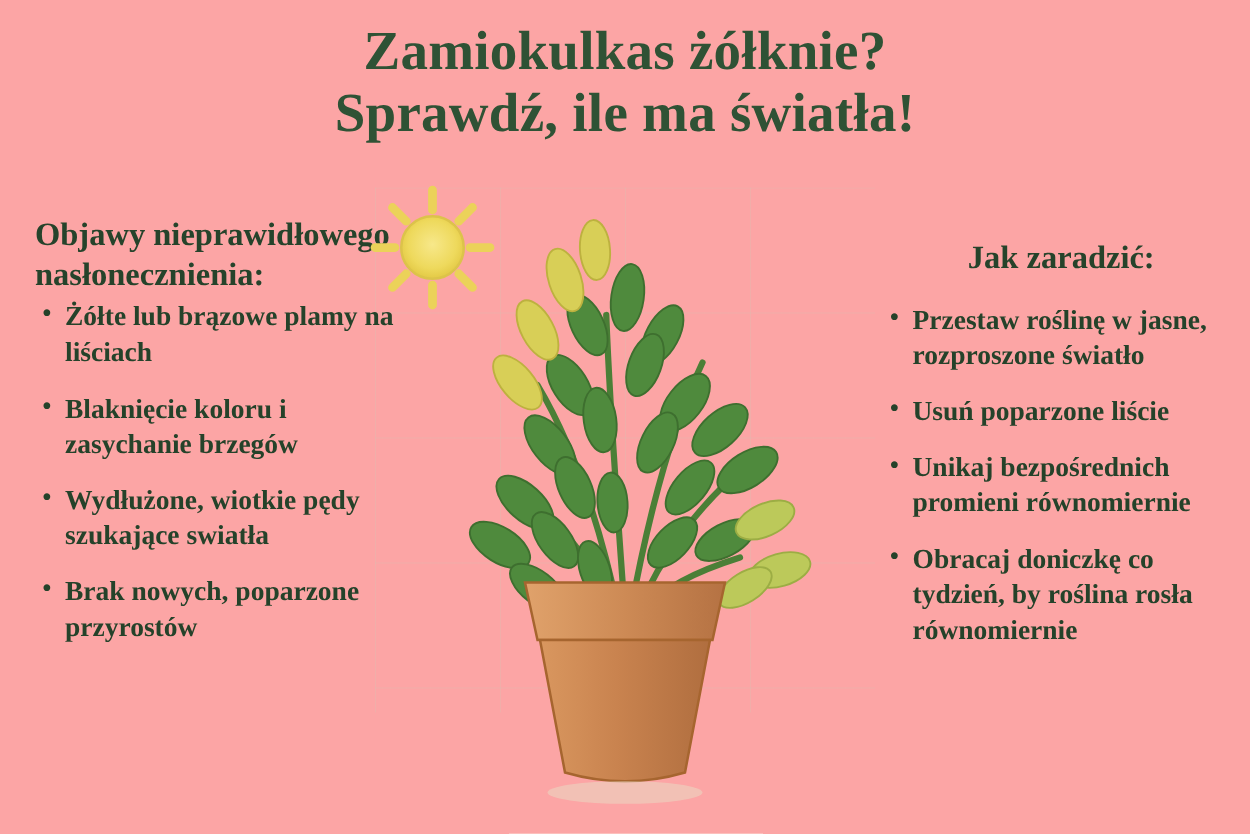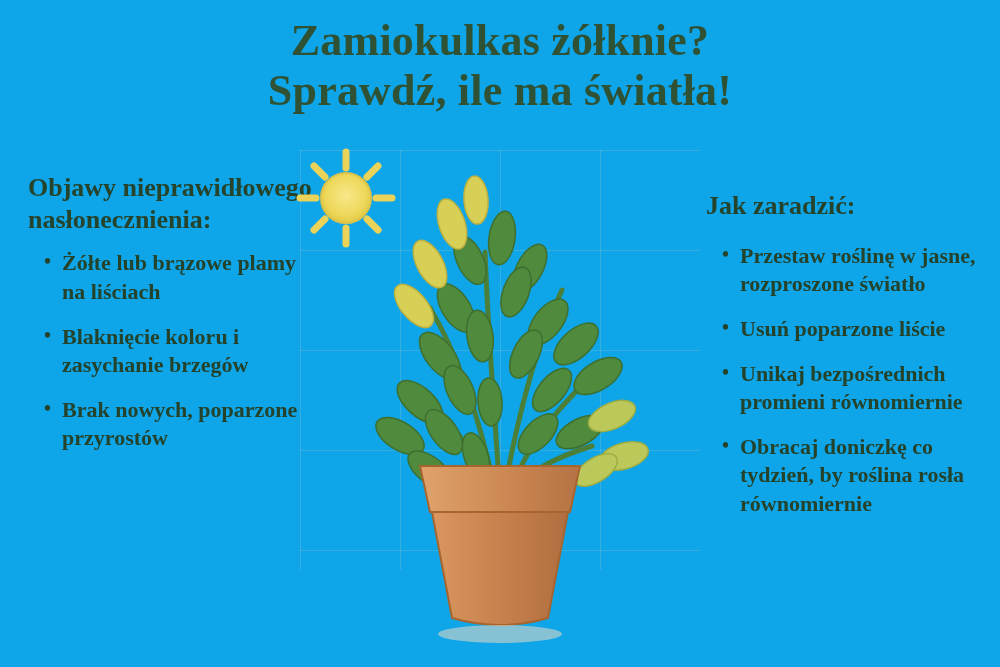--- a/index.html
+++ b/index.html
@@ -17,7 +17,7 @@
     position: relative;
     width: 1000px;
     height: 667px;
-    background: #0ea5e9;
+    background: #fca5a5;
     overflow: hidden;
   }
   

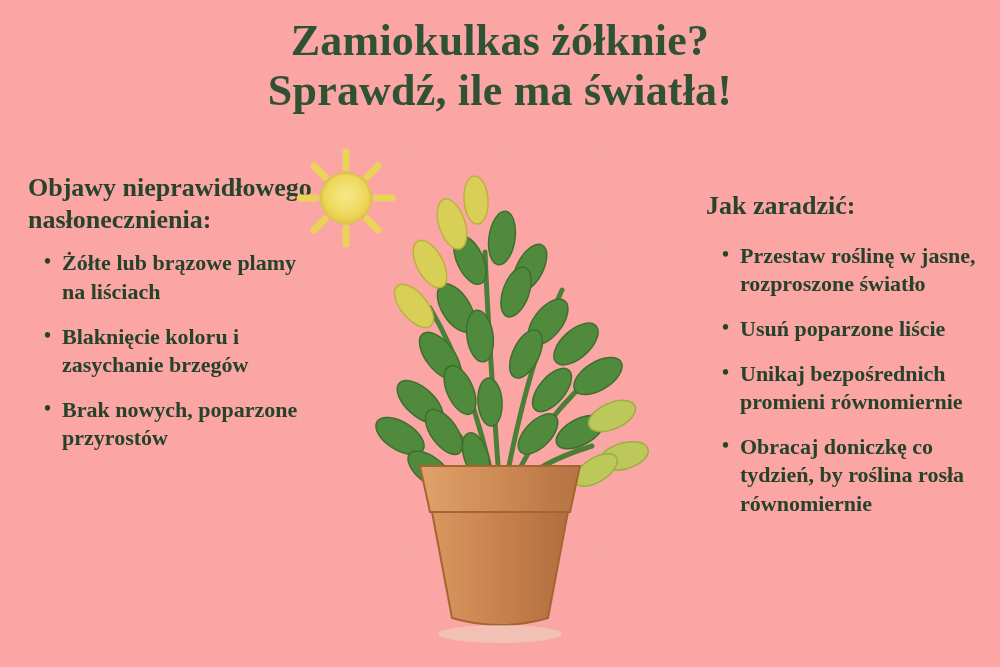--- a/index.html
+++ b/index.html
@@ -68,6 +68,7 @@
   }
   .col-right .col-heading {
     margin-bottom: 20px;
+    text-align: center;
   }
   .bullets {
     list-style: none;

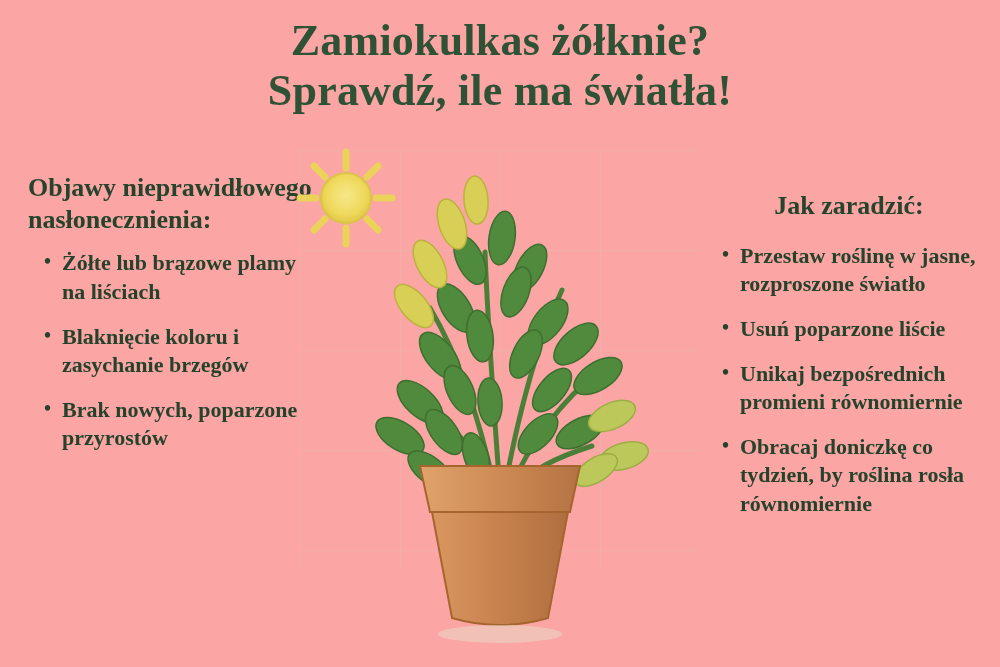--- a/index.html
+++ b/index.html
@@ -72,7 +72,7 @@
   }
   .bullets {
     list-style: none;
-    margin: 14px;
+    margin: 4px;
     padding: 0;
   }
   .bullets li {

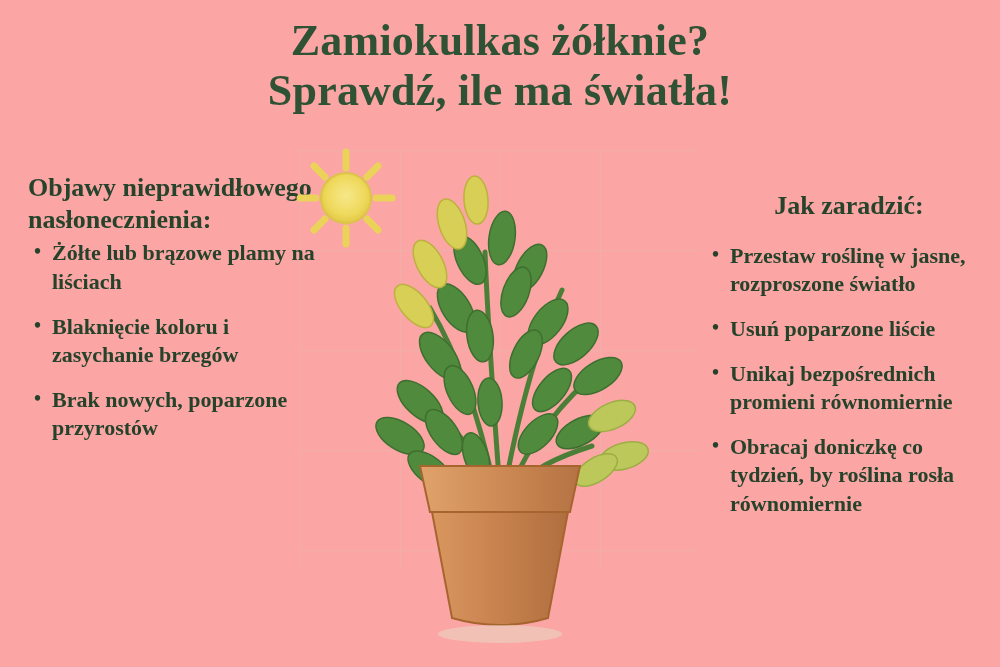--- a/index.html
+++ b/index.html
@@ -118,6 +118,7 @@
     <ul class="bullets">
       <li>Żółte lub brązowe plamy na liściach</li>
       <li>Blaknięcie koloru i zasychanie brzegów</li>
+      <li>Wydłużone, wiotkie pędy szukające swiatła</li>
       <li>Brak nowych, poparzone przyrostów</li>
     </ul>
   </div>

